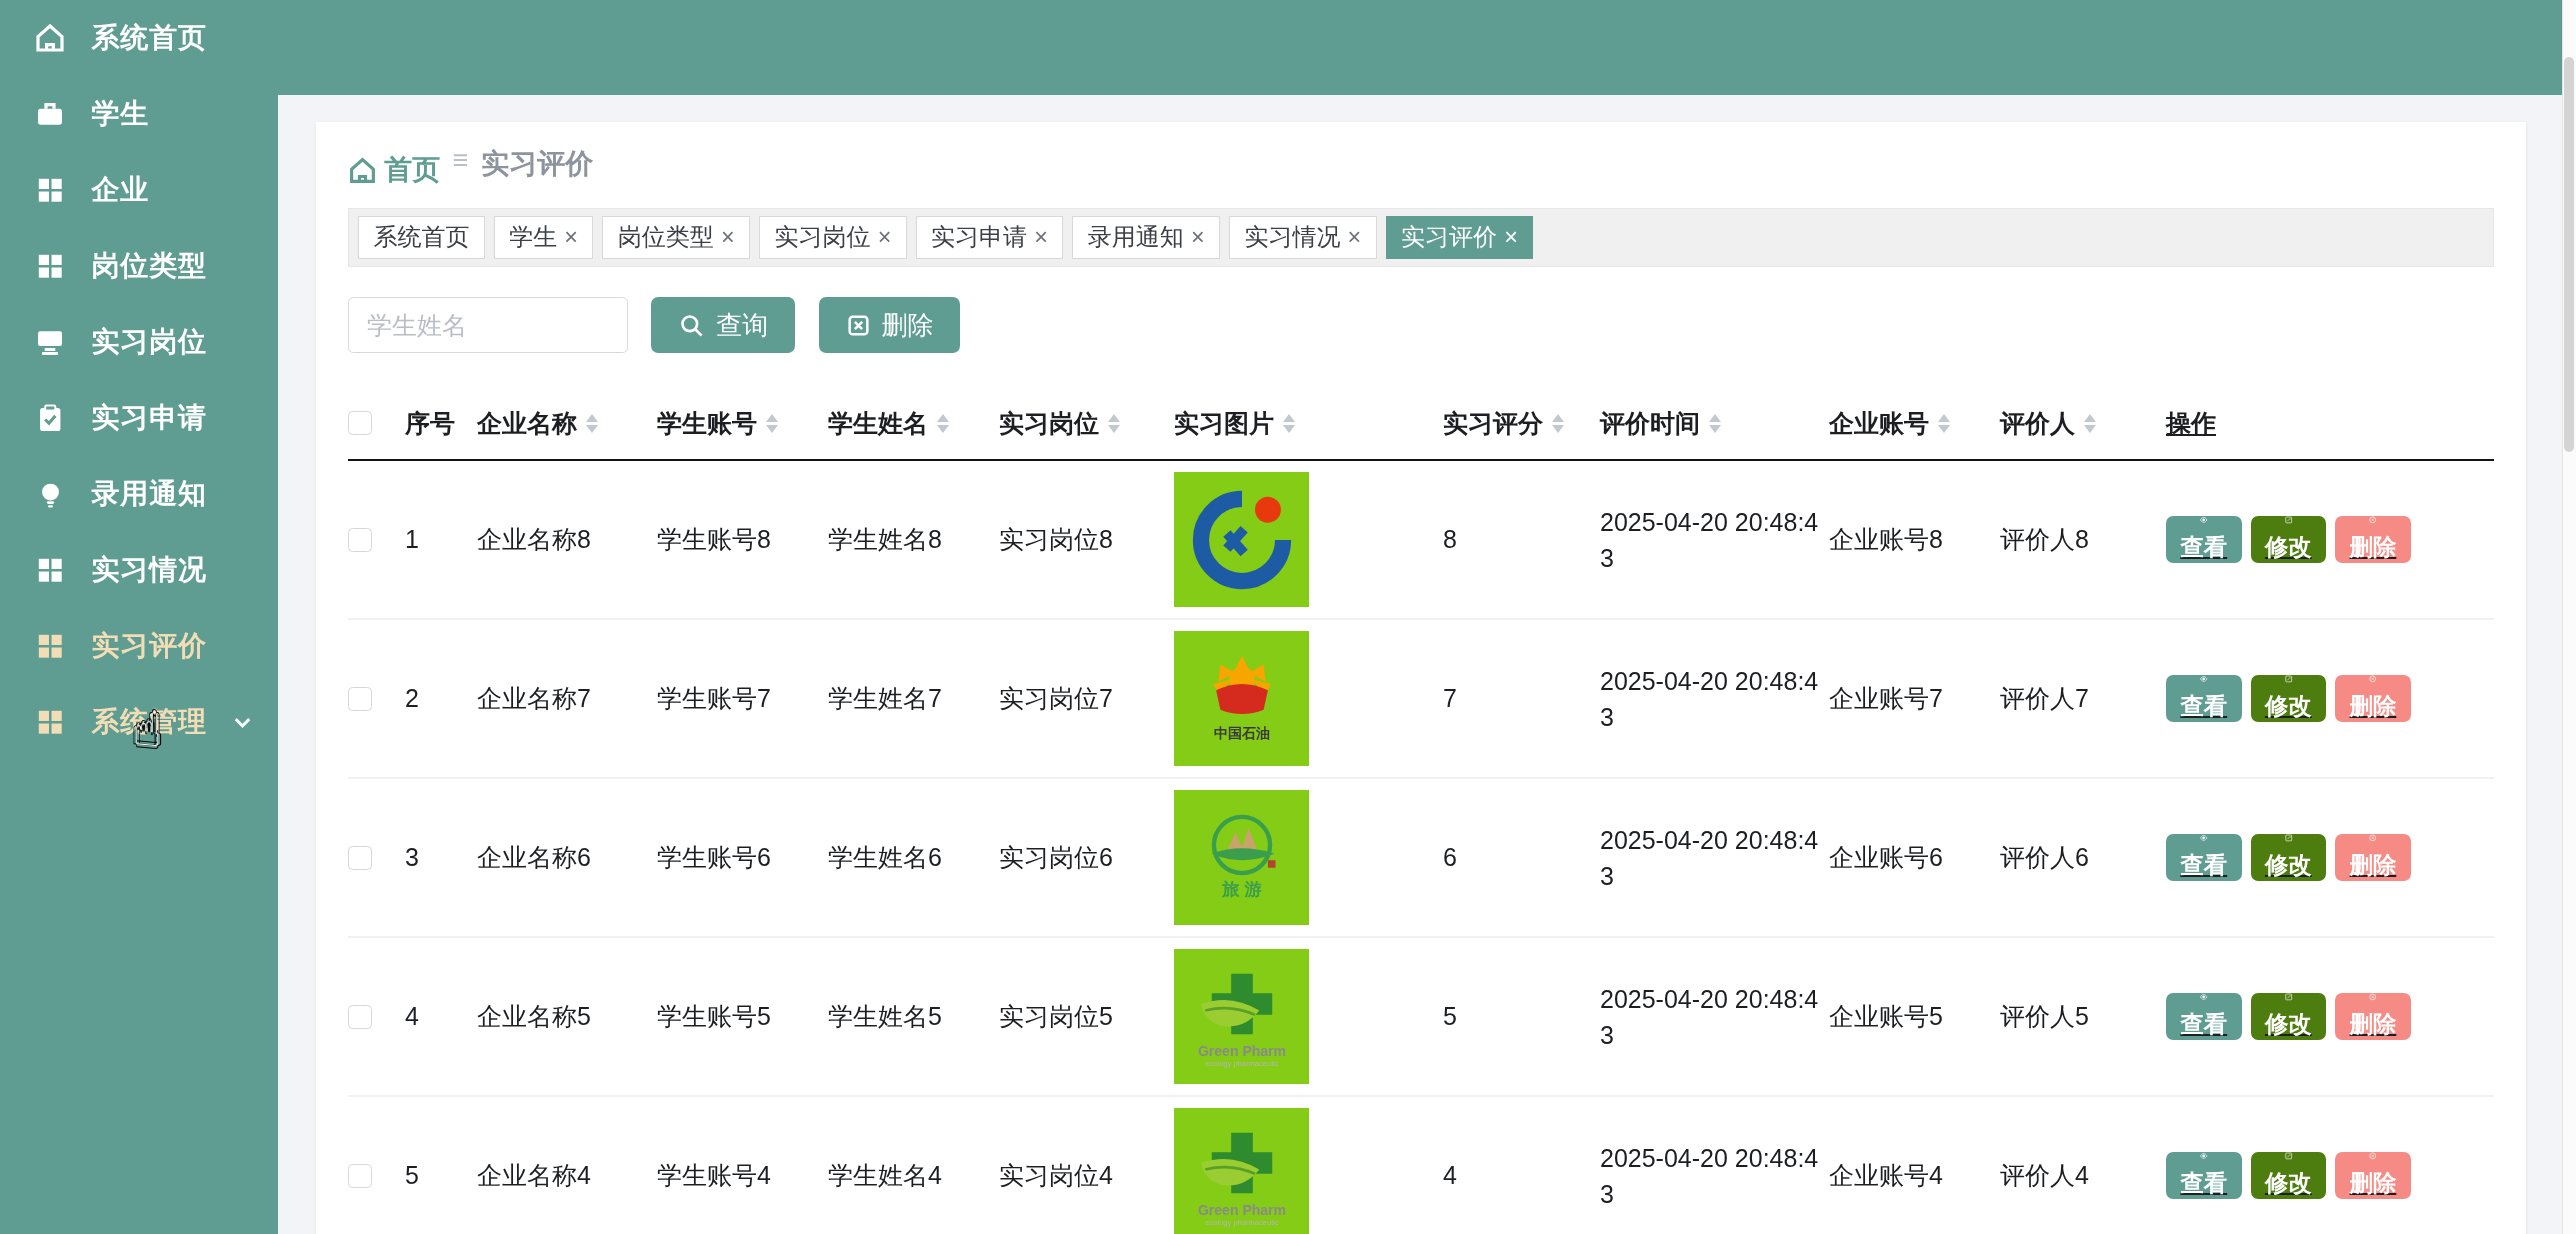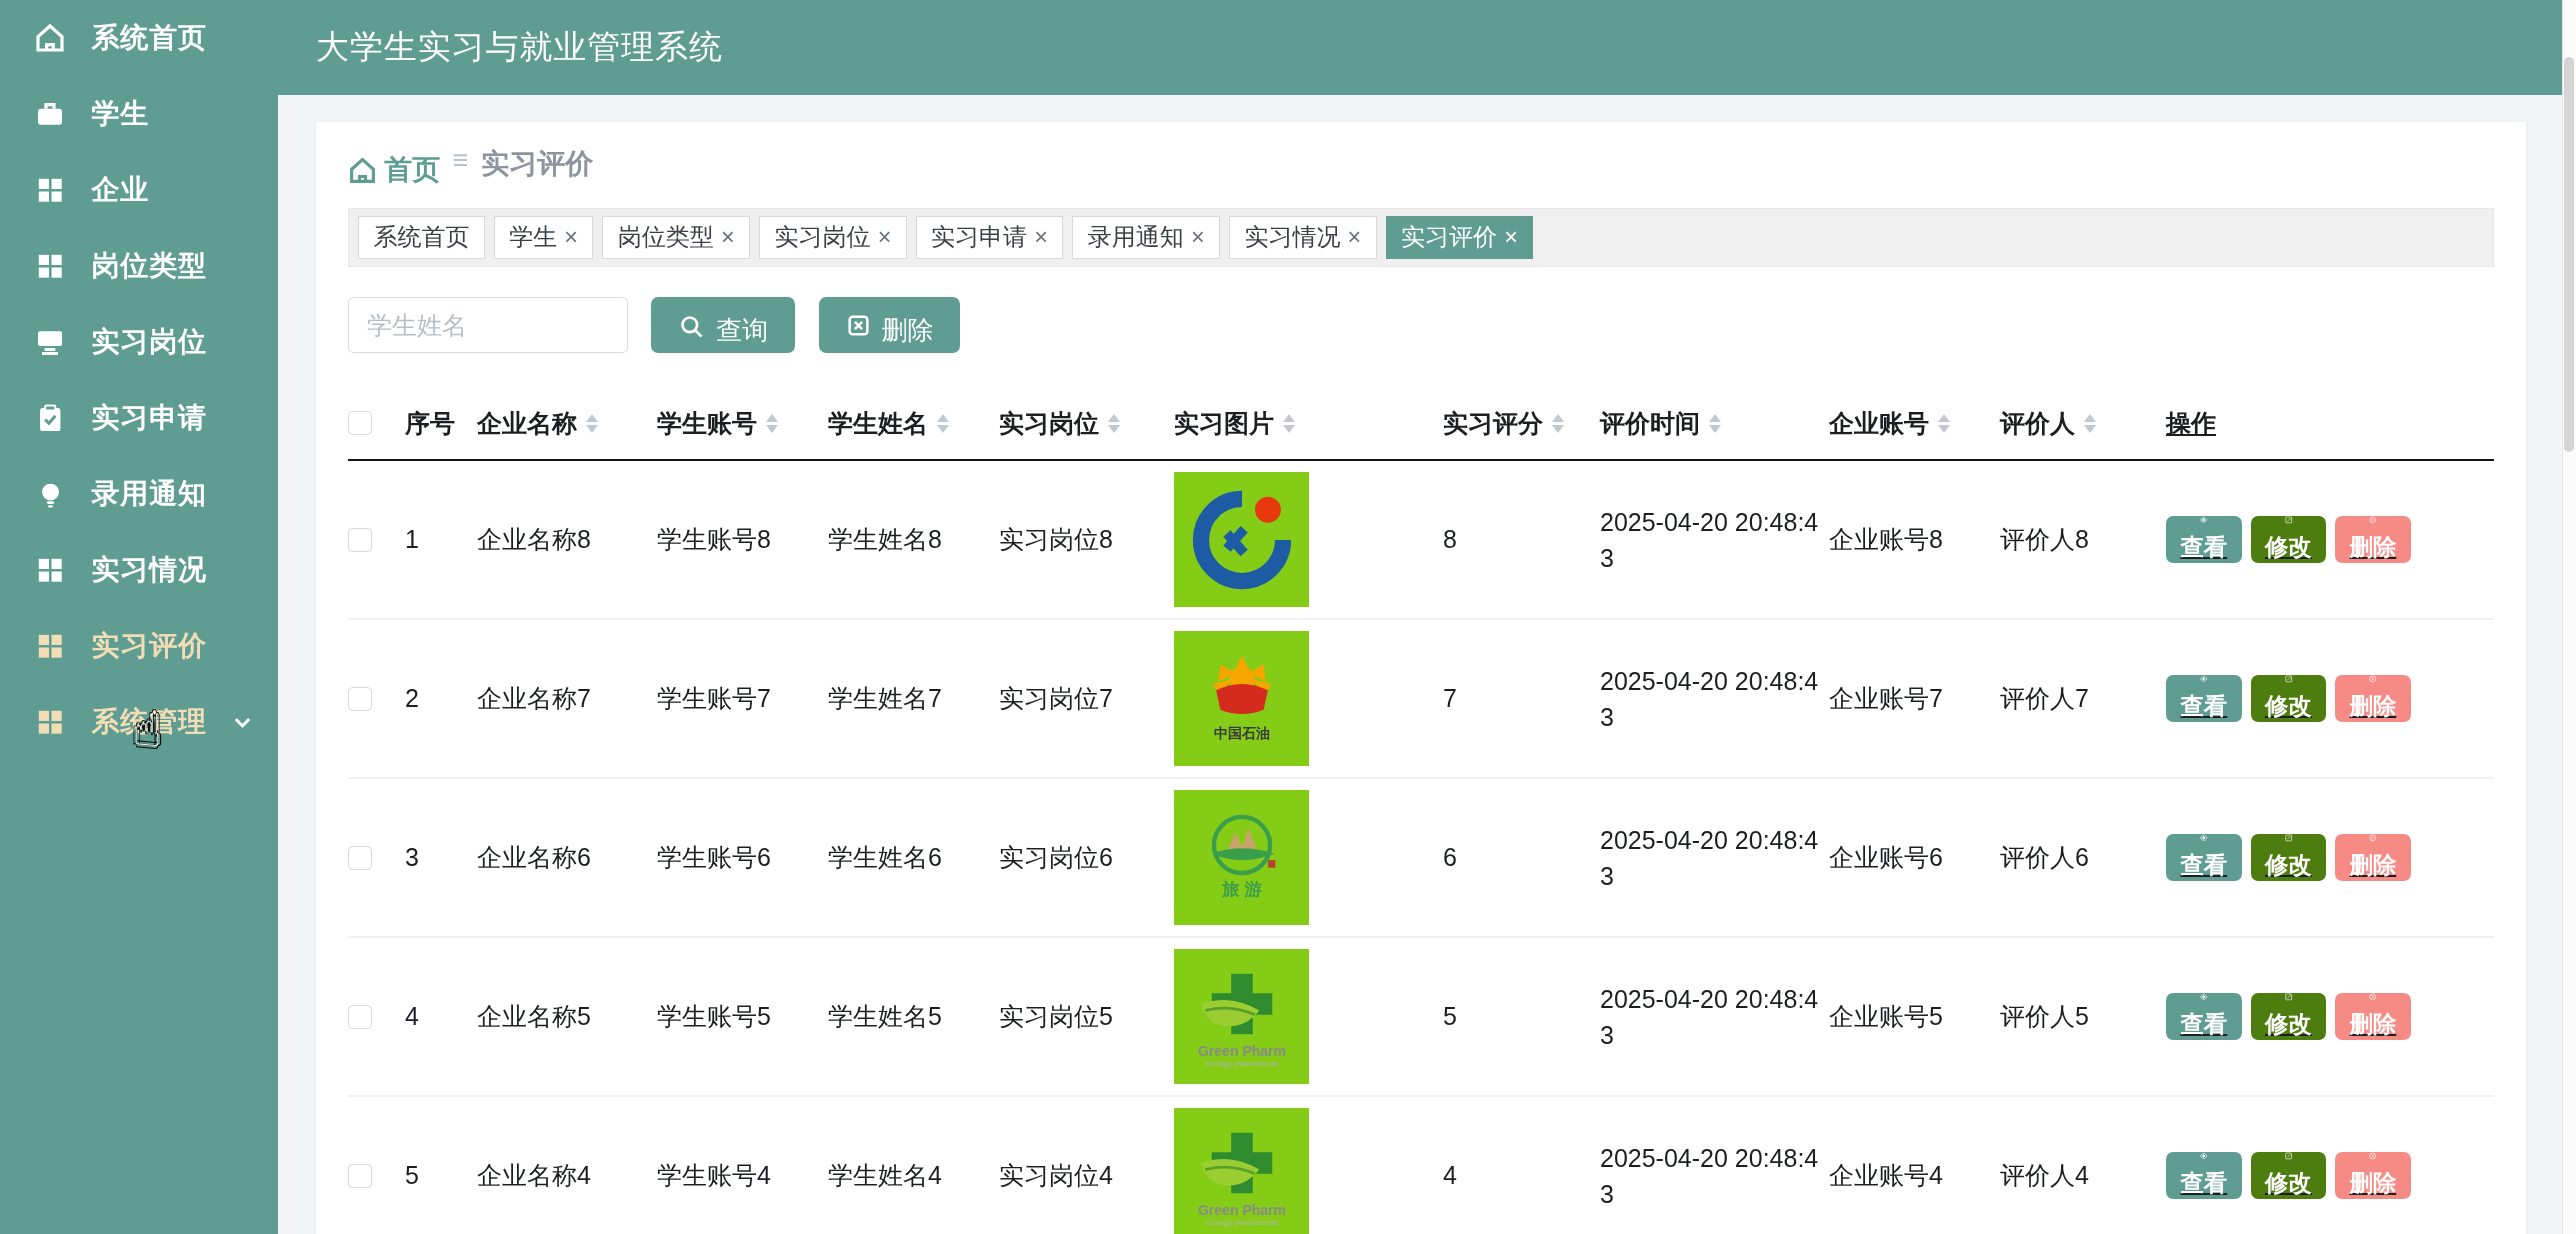--- a/index.html
+++ b/index.html
@@ -220,7 +220,6 @@
   <div class="cursor-hand">☝</div>
 
   <div class="topbar">
-    <div class="title">大学生实习与就业管理系统</div>
   </div>
 
   <div class="scrollbar">

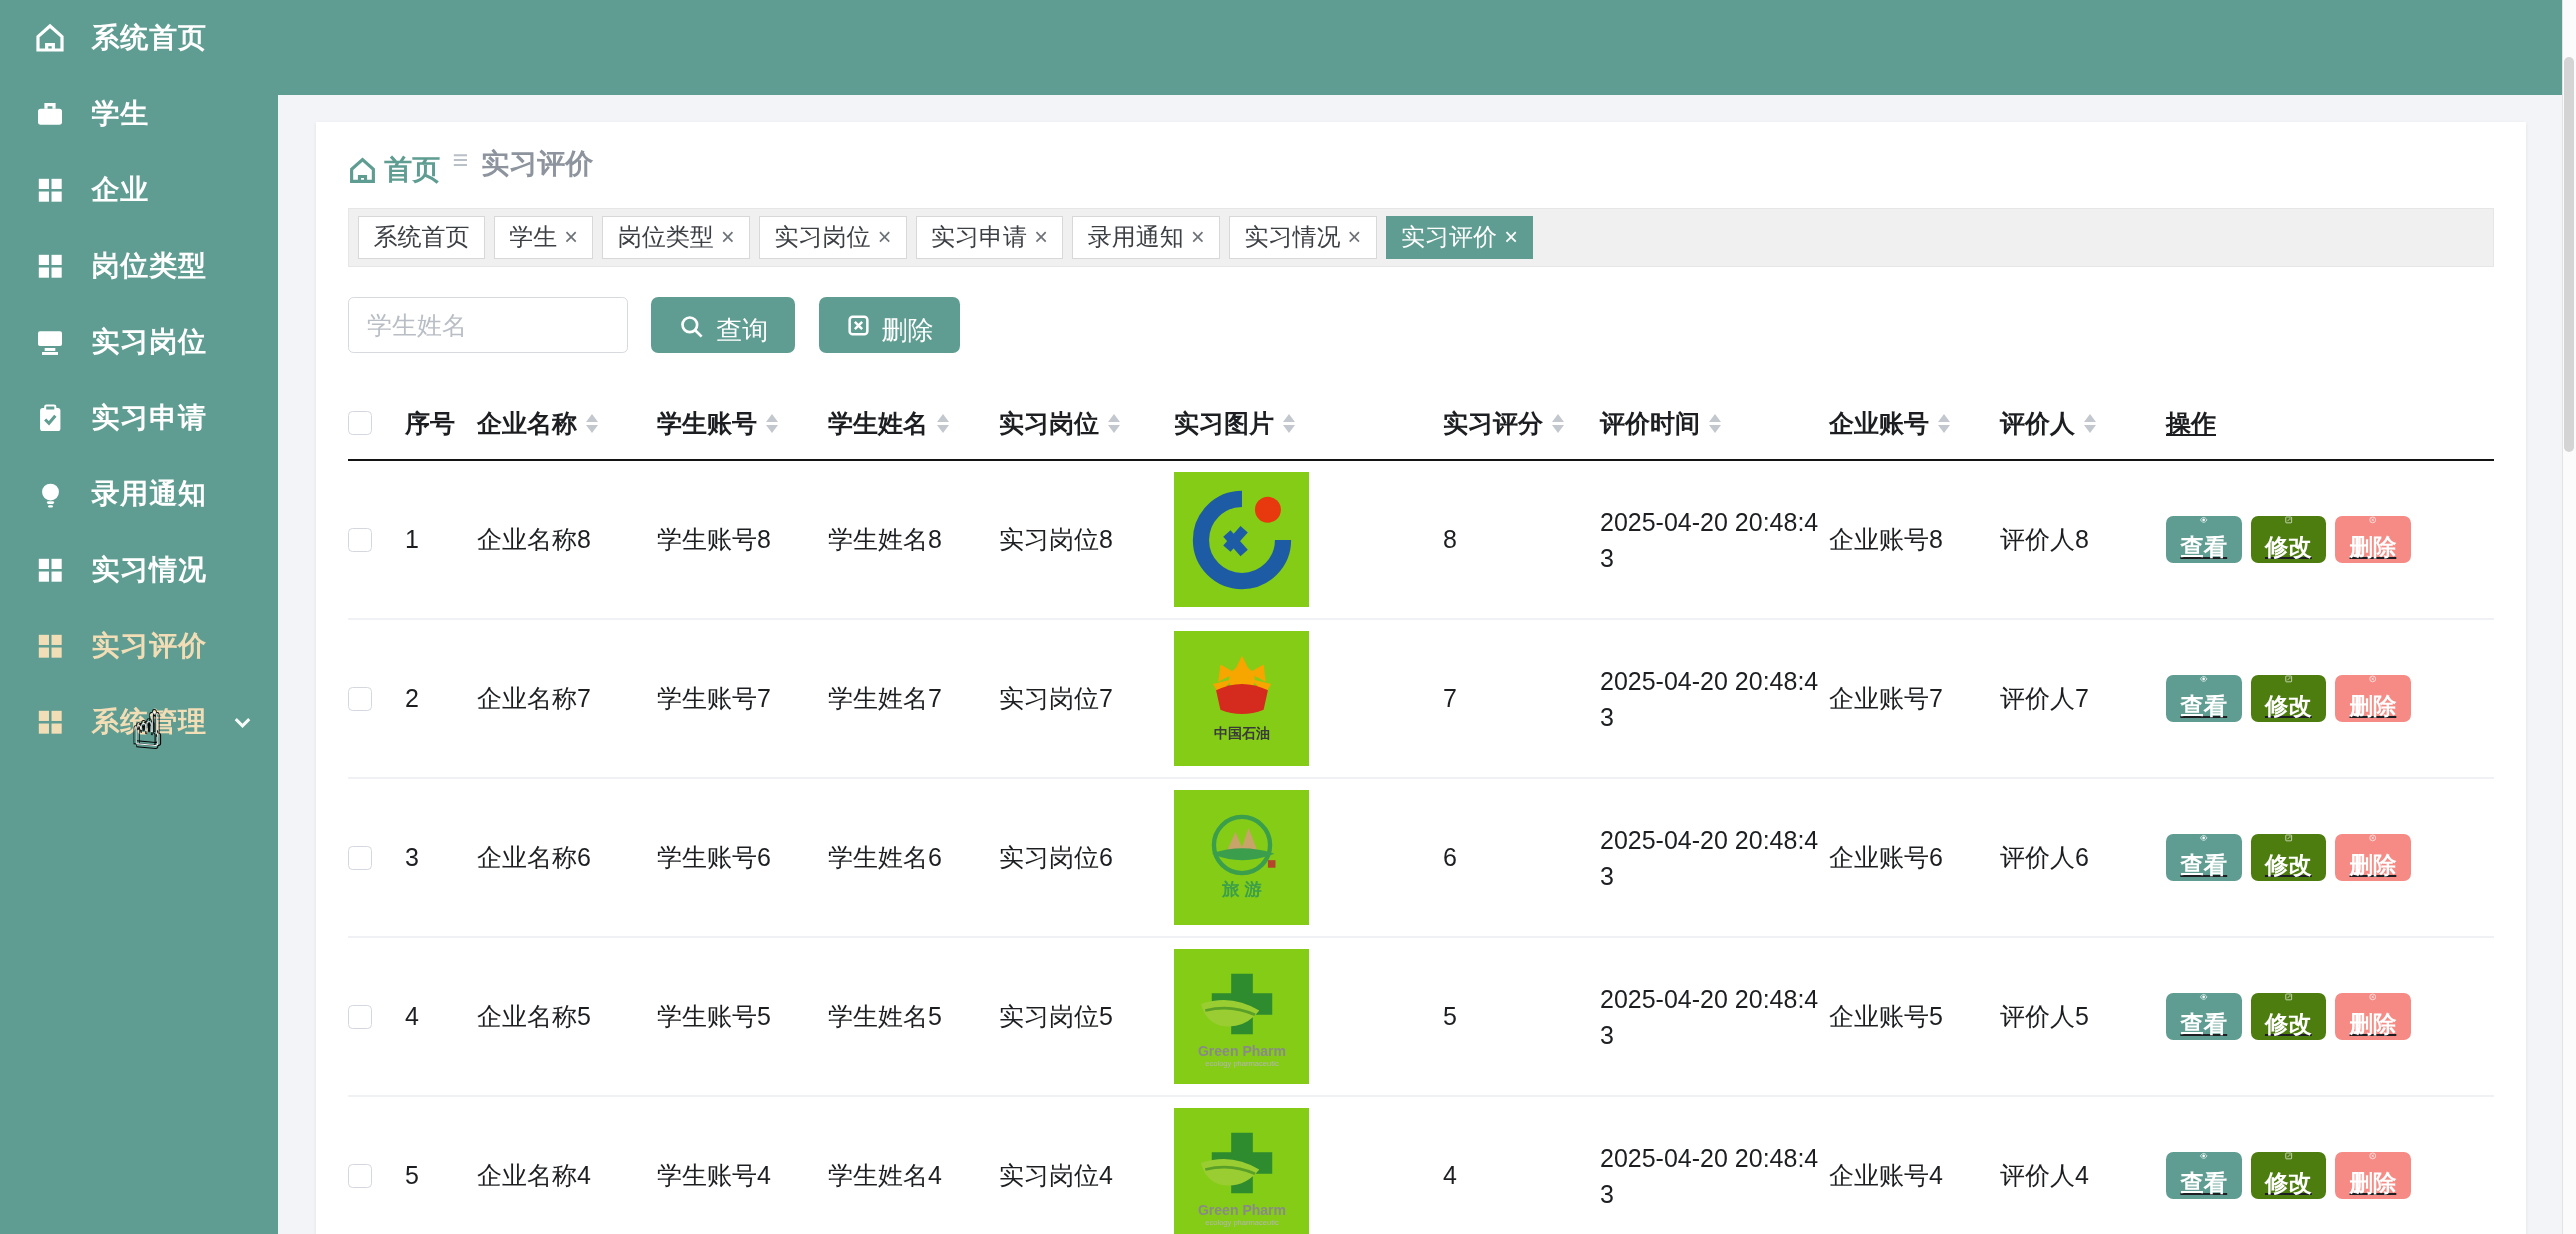--- a/index.html
+++ b/index.html
@@ -64,7 +64,7 @@
     font-family:"Liberation Sans","DejaVu Sans",sans-serif; }
   .search-input::placeholder { color:#b9bec6; }
   .btn-teal { height:56px; border:none; border-radius:7.2px; background:#5f9d92; color:#fff;
-    font-size:26px; display:flex; align-items:flex-start; justify-content:center; gap:10.8px;
+    font-size:26px; display:flex; align-items:center; justify-content:center; gap:10.8px;
     padding:16px 27px; cursor:pointer; font-family:inherit; }
 
   

